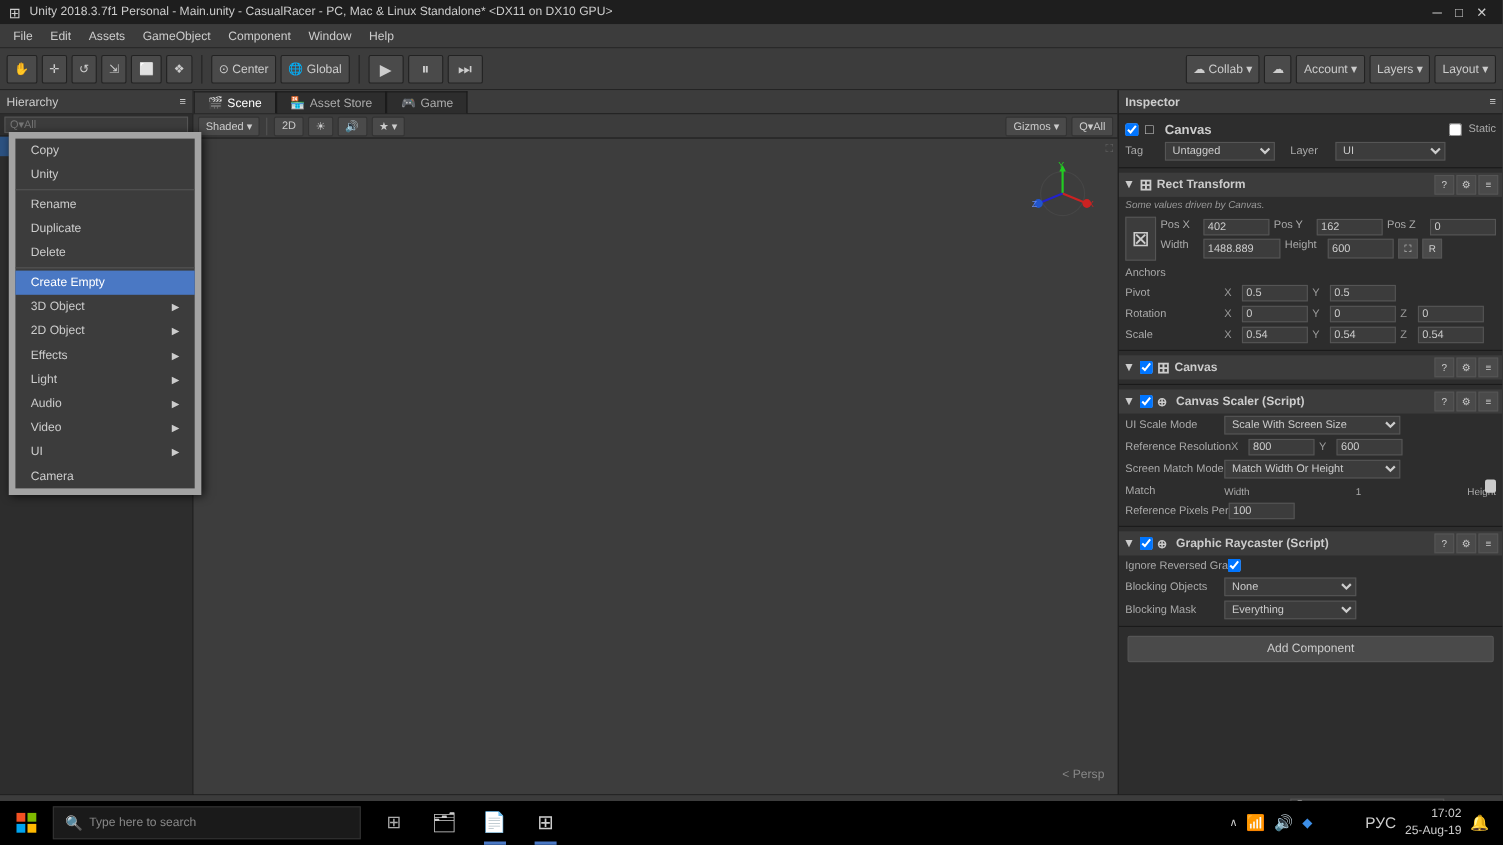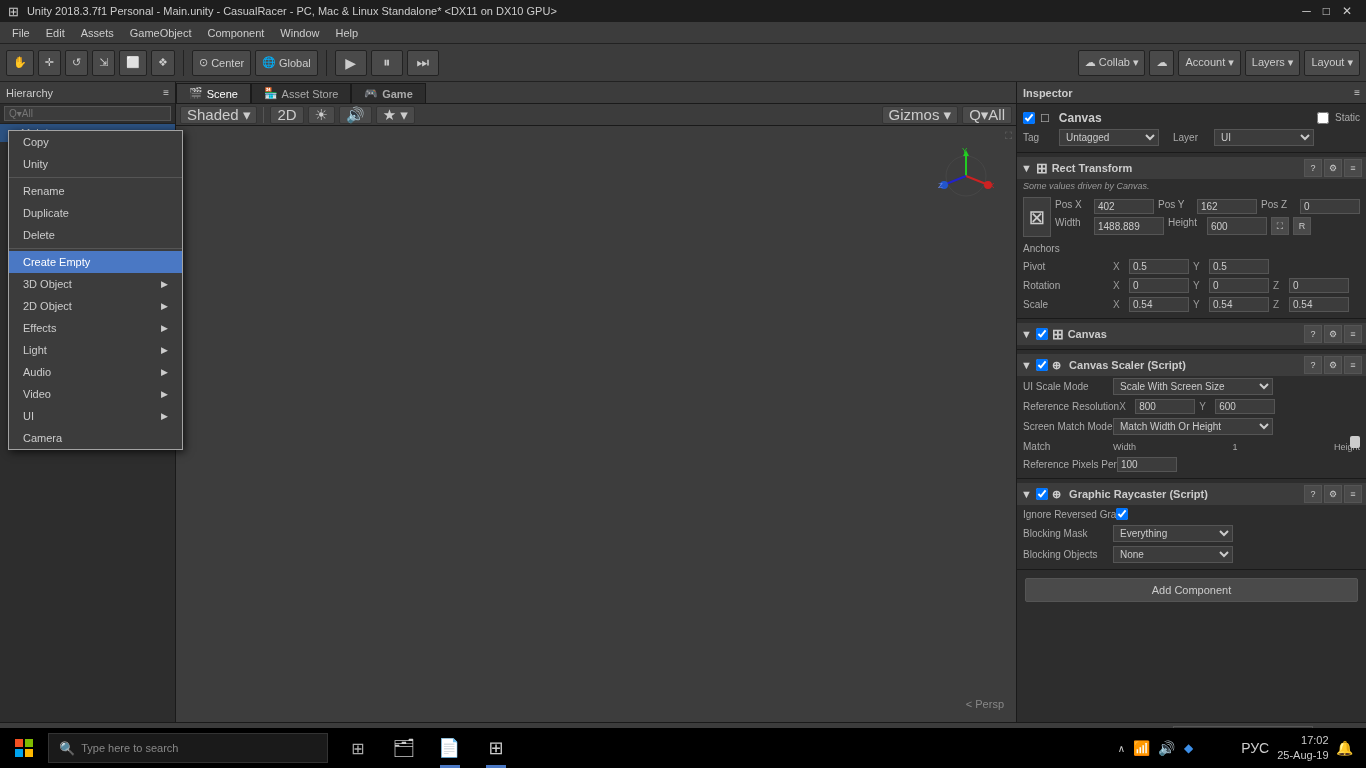--- a/index.html
+++ b/index.html
@@ -236,7 +236,7 @@
       </div>
       <div class="scene-tab">
         <span>🎮</span>
-        <span style="margin-left:4px;font-weight:bold;">Game</span>
+        <span style="margin-left:4px;">Game</span>
       </div>
     </div>
     <div id="scene-toolbar">

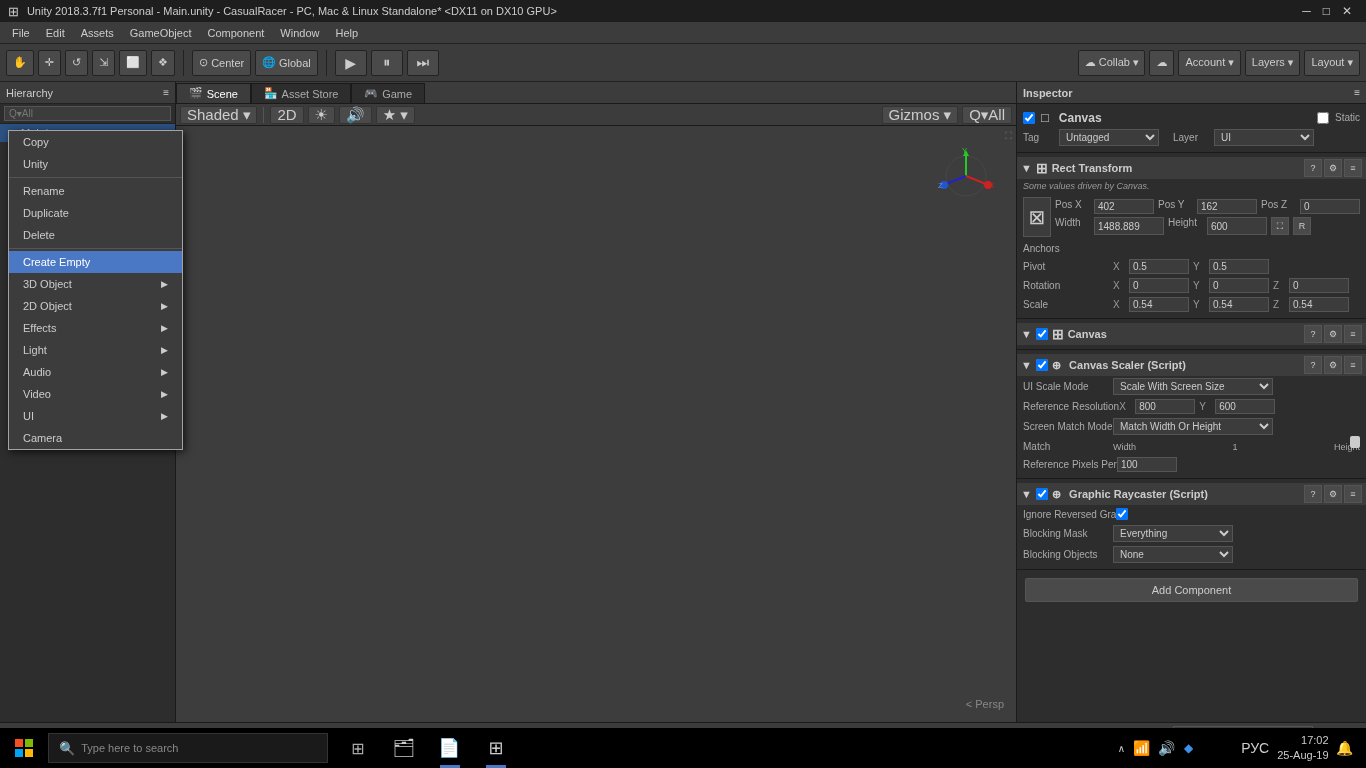--- a/index.html
+++ b/index.html
@@ -45,7 +45,7 @@
     .scene-tab { height: 20px; padding: 0 12px; background: #2d2d2d; border: 1px solid #1a1a1a; border-bottom: none; font-size: 11px; display: flex; align-items: center; cursor: pointer; color: #aaa; }
     .scene-tab.active { background: #3c3c3c; color: #fff; }
     #scene-toolbar { height: 22px; background: #3c3c3c; display: flex; align-items: center; padding: 0 4px; gap: 4px; border-bottom: 1px solid #1a1a1a; }
-    .st-btn { height: 18px; padding: 0 6px; background: #4a4a4a; border: 1px solid #333; color: #ccc; font-size: 15px; cursor: pointer; display: flex; align-items: center; gap: 2px; border-radius: 2px; }
+    .st-btn { height: 18px; padding: 0 6px; background: #4a4a4a; border: 1px solid #333; color: #ccc; font-size: 10px; cursor: pointer; display: flex; align-items: center; gap: 2px; border-radius: 2px; }
     #scene-view { flex: 1; background: #4a4a4a; position: relative; overflow: hidden; }
     #scene-bg { width: 100%; height: 100%; background: #3d3d3d; }
     #persp-label { position: absolute; right: 12px; bottom: 12px; color: #888; font-size: 11px; }

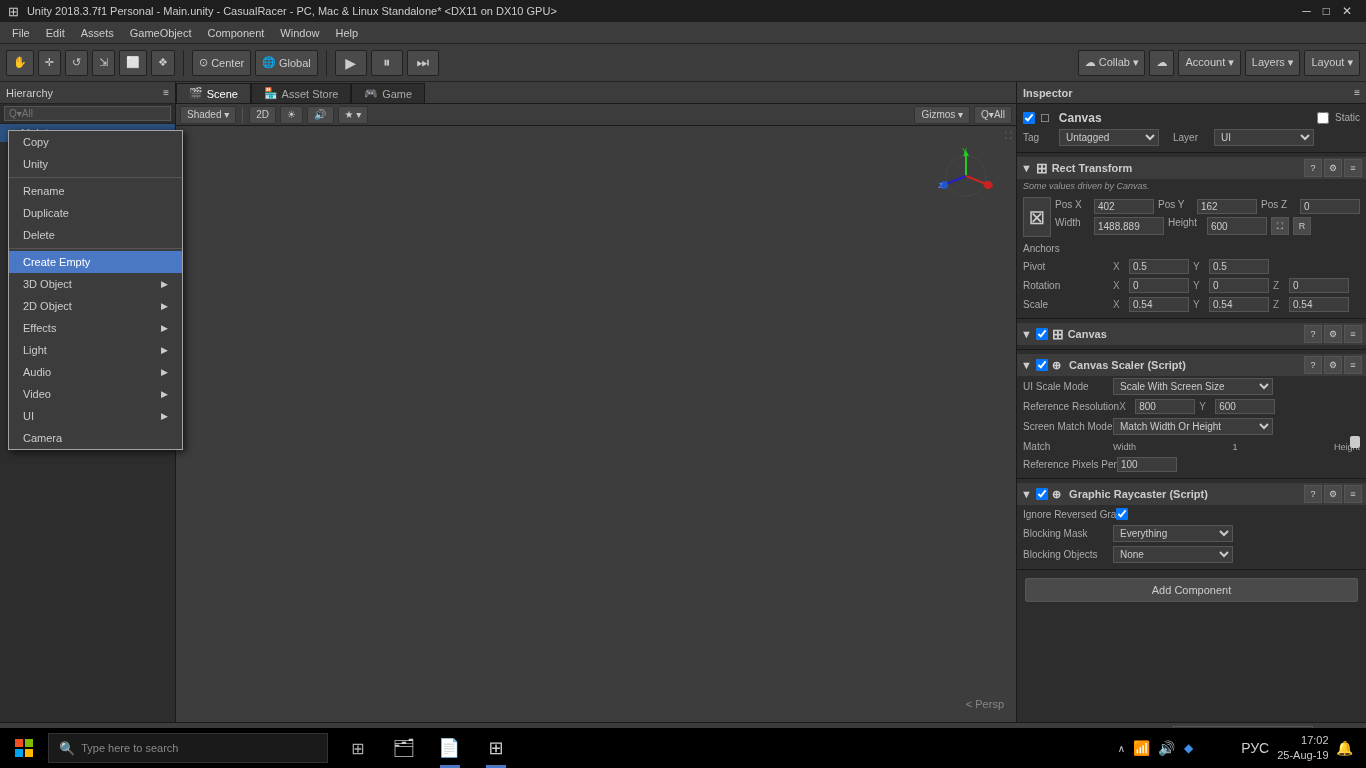--- a/index.html
+++ b/index.html
@@ -33,7 +33,7 @@
     .h-item .arrow { font-size: 9px; margin-right: 4px; }
 
     
-    #context-menu { position: absolute; left: 8px; top: 130px; width: 175px; background: #3c3c3c; border: 1px solid #a3a3a3; box-shadow: 2px 2px 8px rgba(0,0,0,0.7); z-index: 1000; }
+    #context-menu { position: absolute; left: 8px; top: 120px; width: 175px; background: #3c3c3c; border: 6px solid #a3a3a3; box-shadow: 2px 2px 8px rgba(0,0,0,0.7); z-index: 1000; }
     .ctx-item { height: 22px; display: flex; align-items: center; padding: 0 14px; cursor: pointer; font-size: 11px; justify-content: space-between; }
     .ctx-item.active { background: #4a78c4; color: white; }
     .ctx-sep { height: 1px; background: #555; margin: 2px 0; }

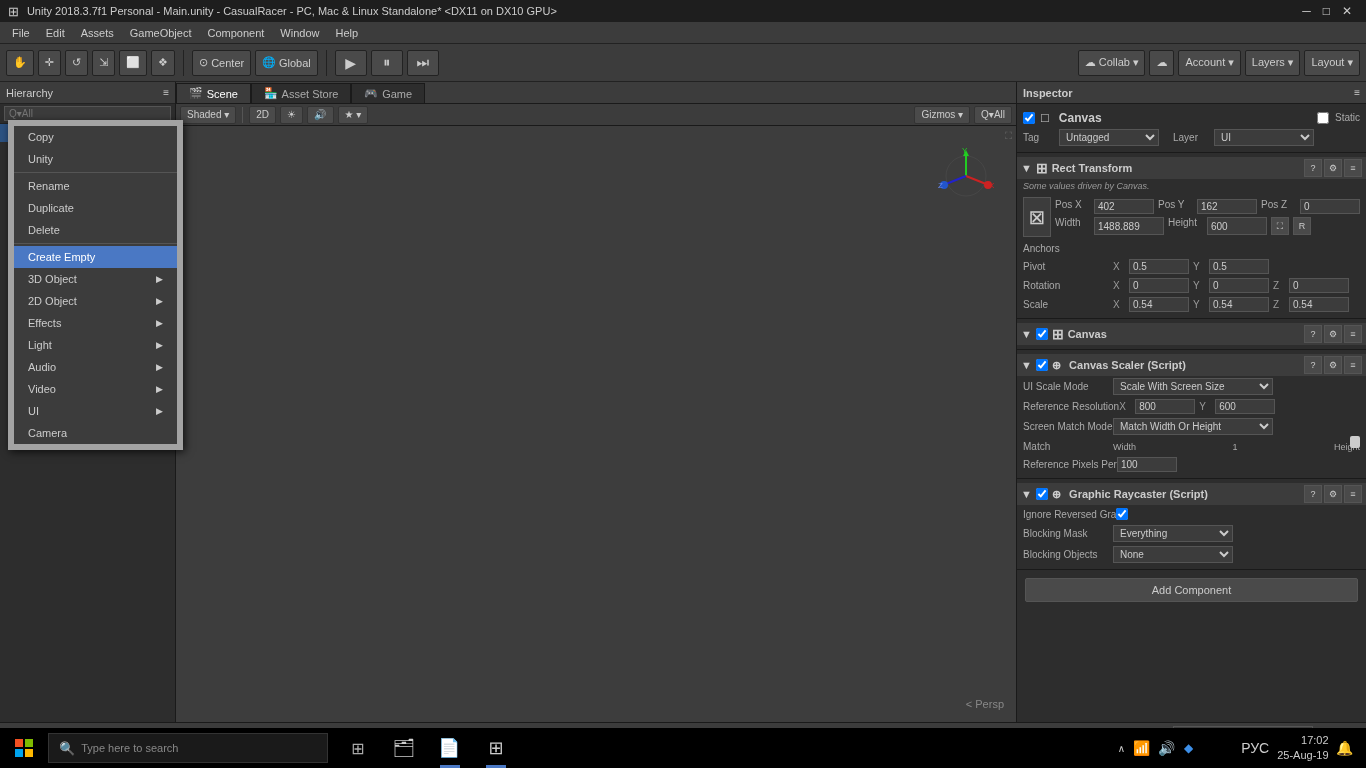--- a/index.html
+++ b/index.html
@@ -452,15 +452,15 @@
         <input type="checkbox" checked="" class="insp-checkbox" style="">
       </div>
       <div class="insp-row">
+        <span class="insp-label">Blocking Objects</span>
+        <select class="insp-select" style="width:120px;">
+          <option>None</option>
+        </select>
+      </div>
+      <div class="insp-row">
         <span class="insp-label">Blocking Mask</span>
         <select class="insp-select" style="width:120px;">
           <option>Everything</option>
-        </select>
-      </div>
-      <div class="insp-row">
-        <span class="insp-label">Blocking Objects</span>
-        <select class="insp-select" style="width:120px;">
-          <option>None</option>
         </select>
       </div>
     </div>

